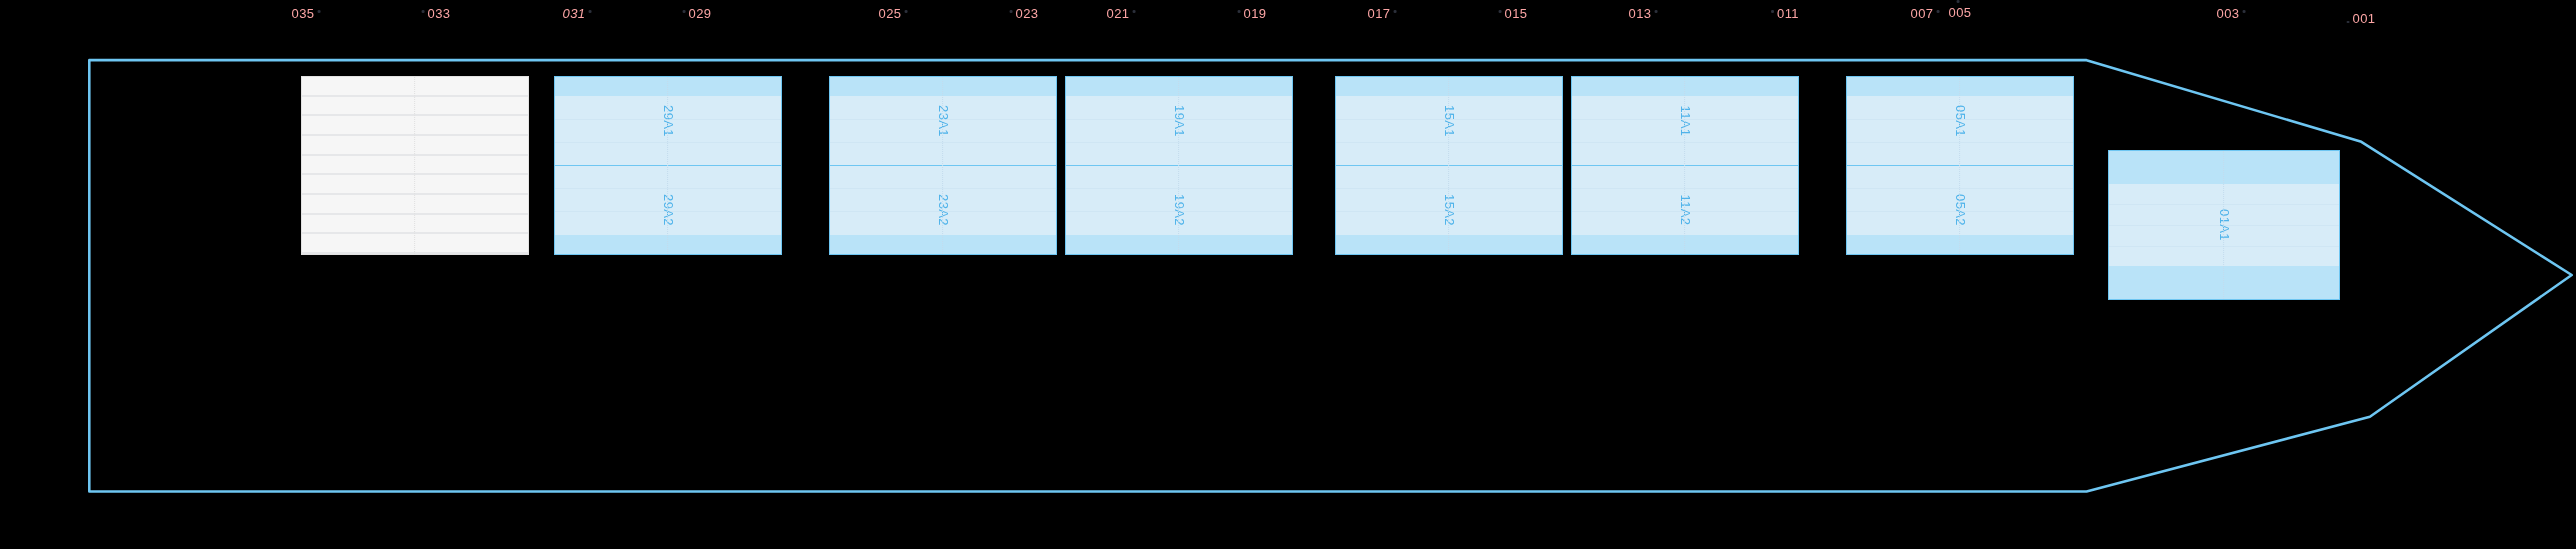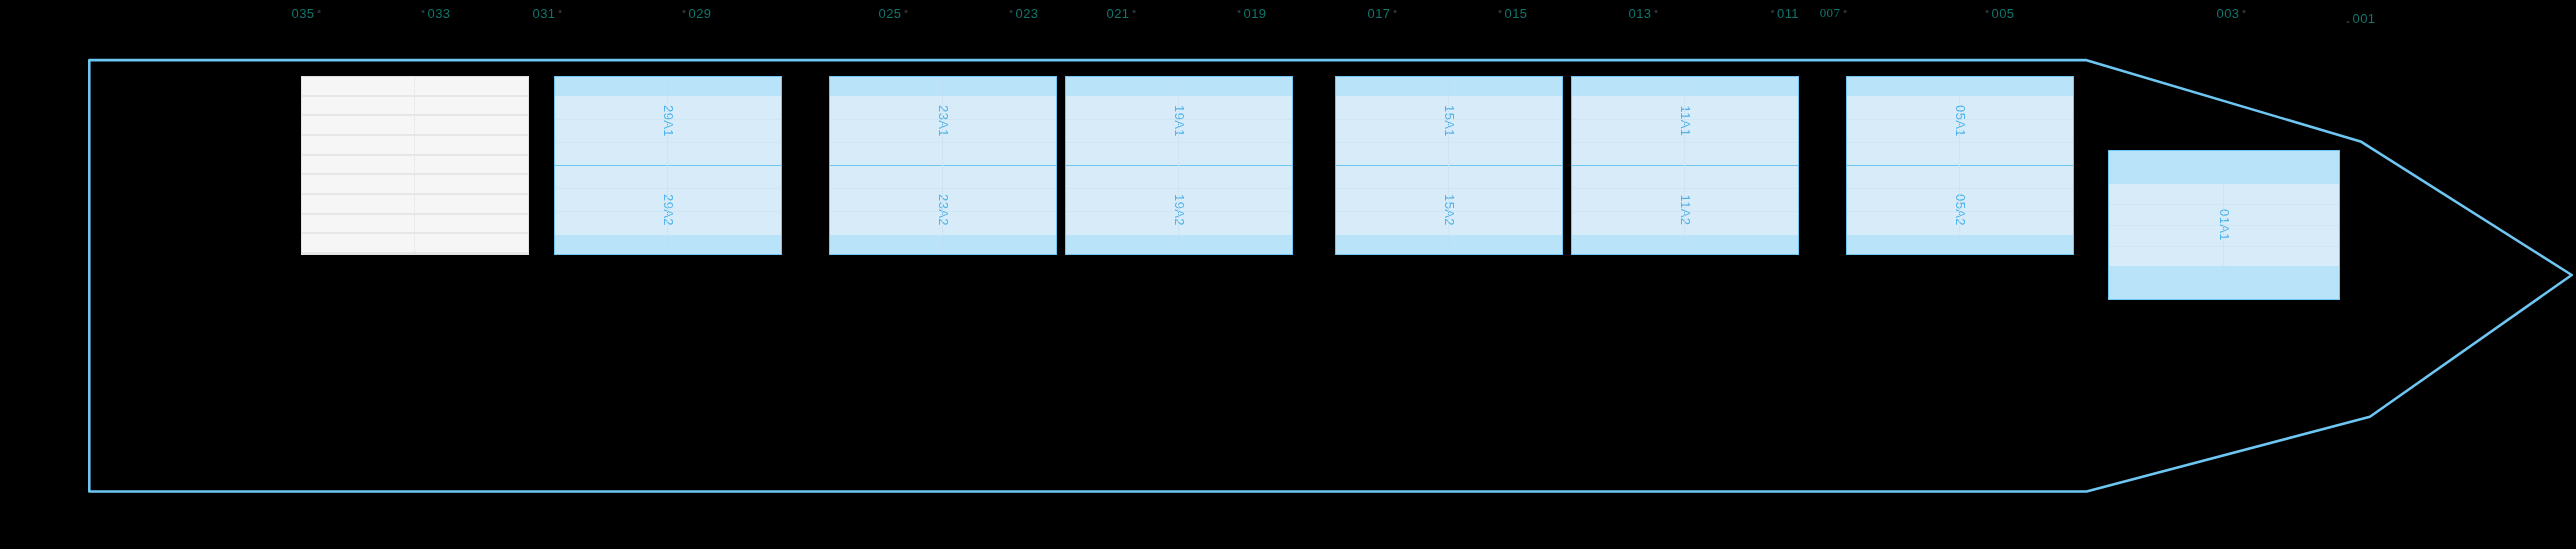--- a/index.html
+++ b/index.html
@@ -42,7 +42,7 @@
     color: #2b2f3a;
     user-select: none;
   }
-  .bay-tick .tick-label { color: #0f766e; }
+  .bay-tick .tick-label { color: #fca5a5; }
   .bay-tick .tick-dot {
     display: inline-block;
     width: 2.6px;

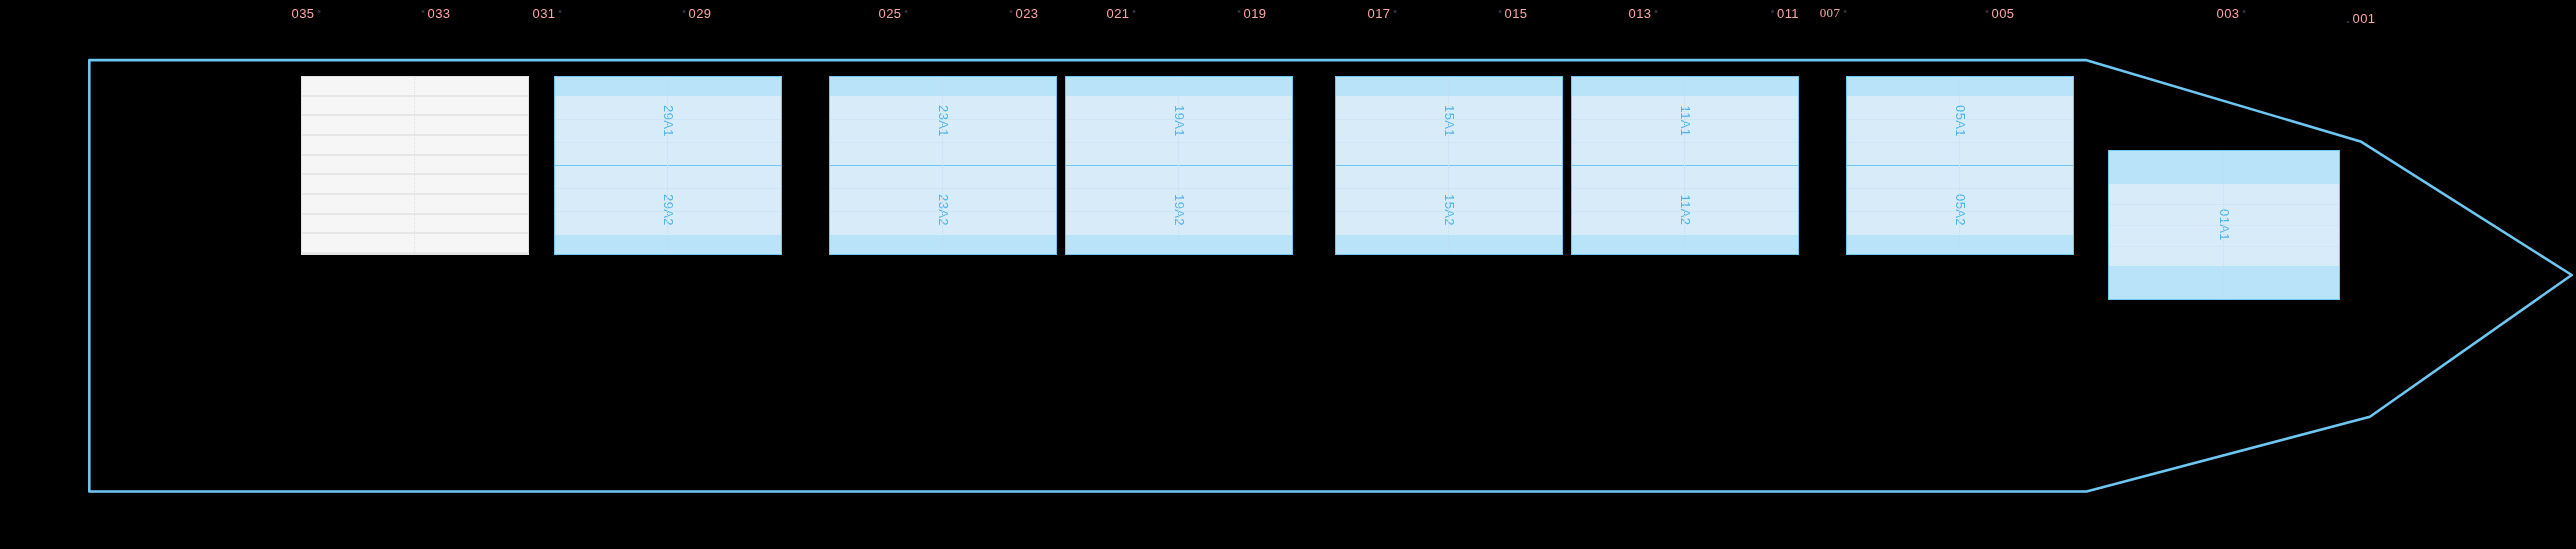--- a/index.html
+++ b/index.html
@@ -150,7 +150,7 @@
         <span class="tick-dot"></span>
         <span class="tick-label">033</span>
       </div>
-      <div class="bay-tick tick-right" style="left: 547px; transform: translateX(-50%);">
+      <div class="bay-tick tick-right" style="left: 577px; transform: translateX(-50%); font-style: italic;">
         <span class="tick-label">031</span>
         <span class="tick-dot"></span>
       </div>

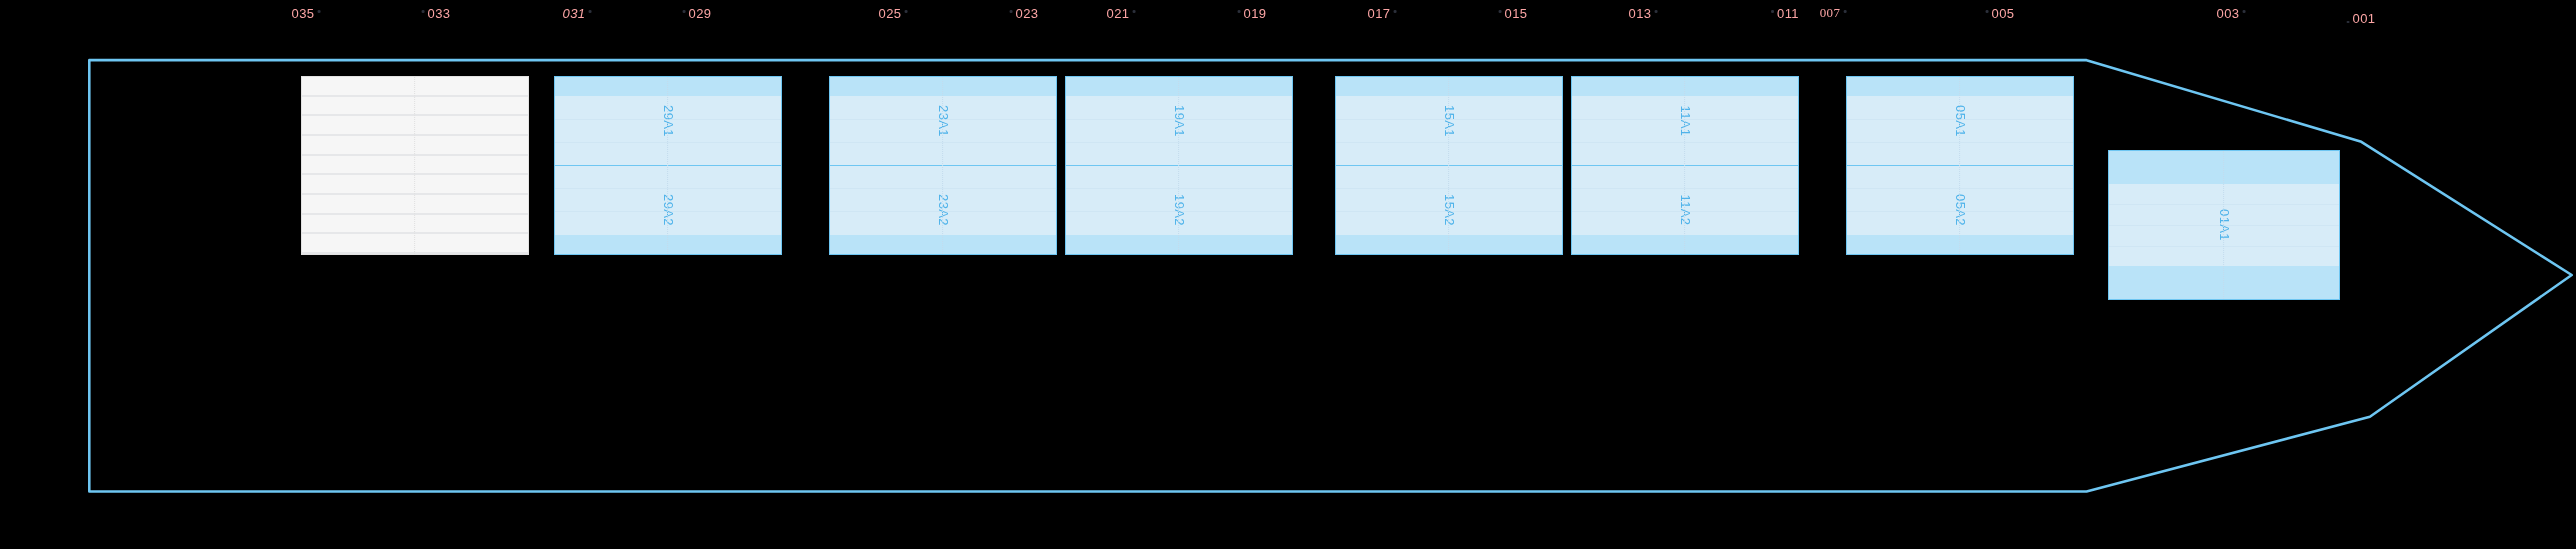--- a/index.html
+++ b/index.html
@@ -190,7 +190,7 @@
         <span class="tick-dot"></span>
         <span class="tick-label">011</span>
       </div>
-      <div class="bay-tick tick-right" style="left: 1833px; transform: translateX(-50%); font-family: Liberation Serif, serif;">
+      <div class="bay-tick tick-right" style="left: 1925px; transform: translateX(-50%);">
         <span class="tick-label">007</span>
         <span class="tick-dot"></span>
       </div>

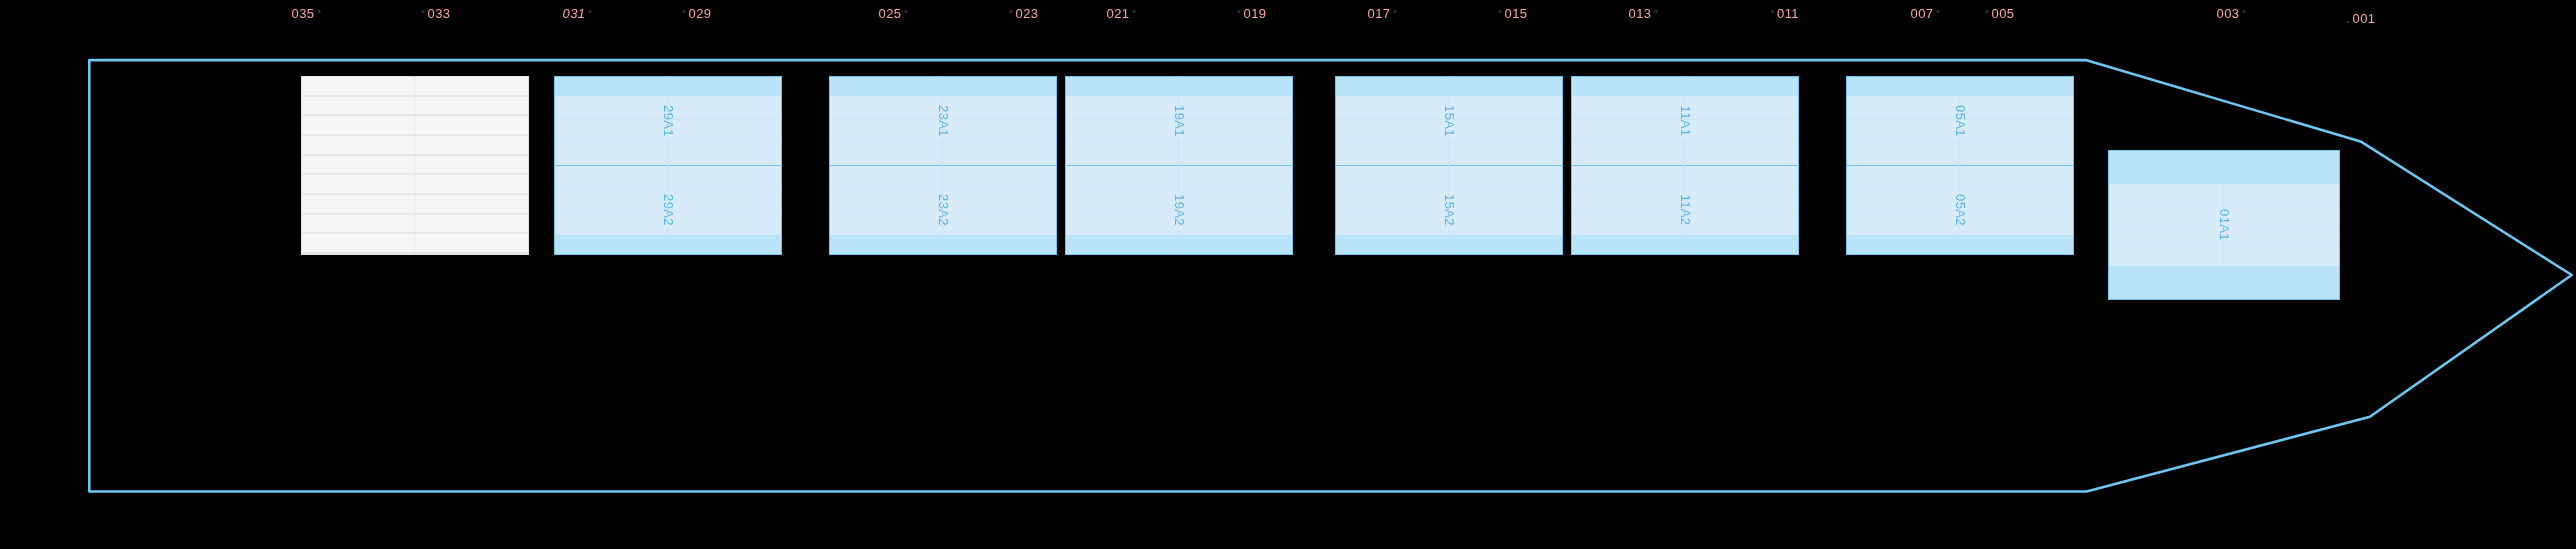--- a/index.html
+++ b/index.html
@@ -194,7 +194,7 @@
         <span class="tick-label">007</span>
         <span class="tick-dot"></span>
       </div>
-      <div class="bay-tick tick-left" style="left: 2000px; transform: translateX(-50%);">
+      <div class="bay-tick tick-left" style="left: 1960px; transform: translateX(-50%); flex-direction: column;">
         <span class="tick-dot"></span>
         <span class="tick-label">005</span>
       </div>

